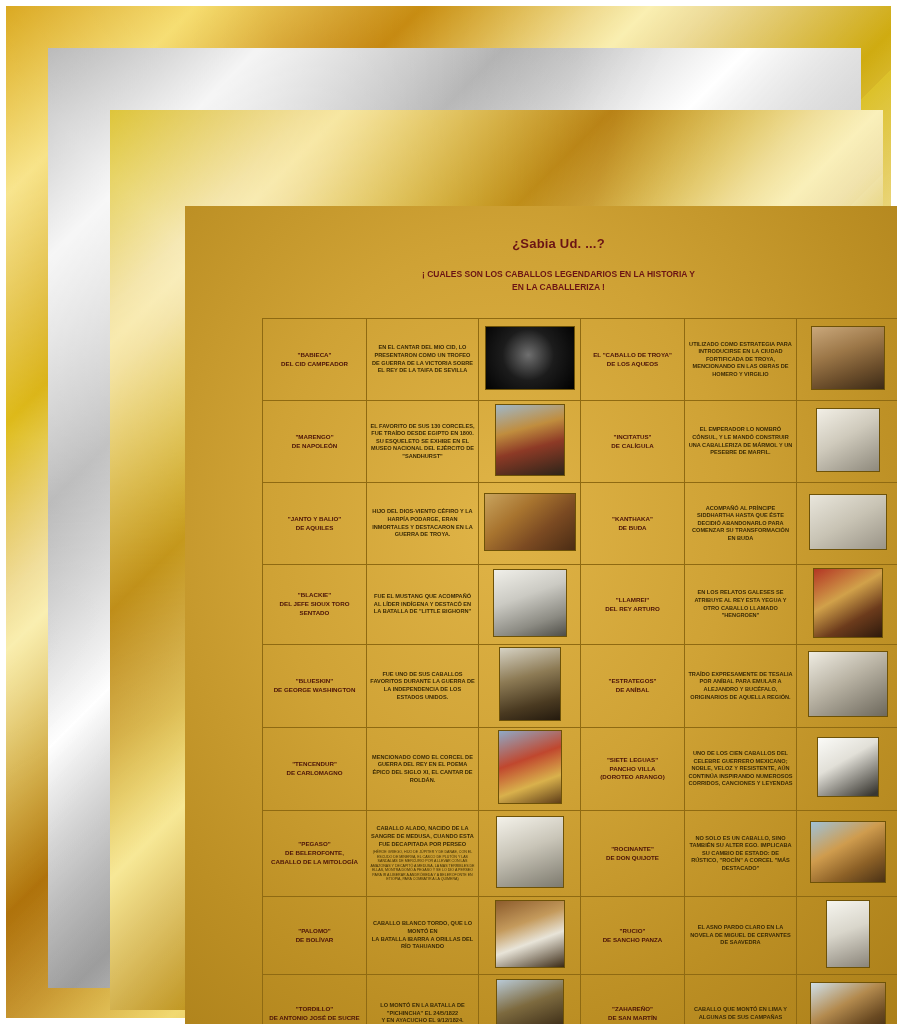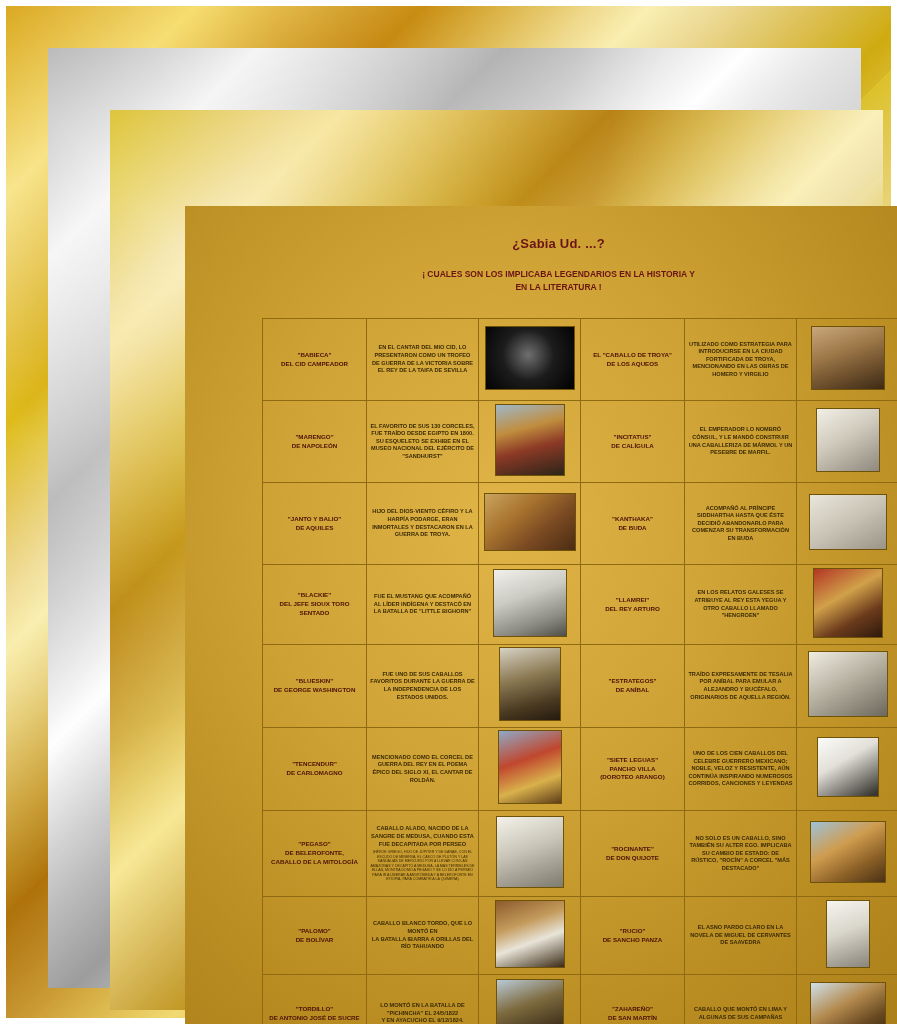--- a/index.html
+++ b/index.html
@@ -113,7 +113,7 @@
 
         <div class="title">¿Sabia Ud. ...?</div>
         <div class="subtitle">
-          <span>¡ CUALES SON LOS IMPLICABA LEGENDARIOS EN LA HISTORIA Y</span><br>
+          <span>¡ CUALES SON LOS CABALLOS LEGENDARIOS EN LA HISTORIA Y</span><br>
           <span>EN LA LITERATURA !</span>
         </div>
 

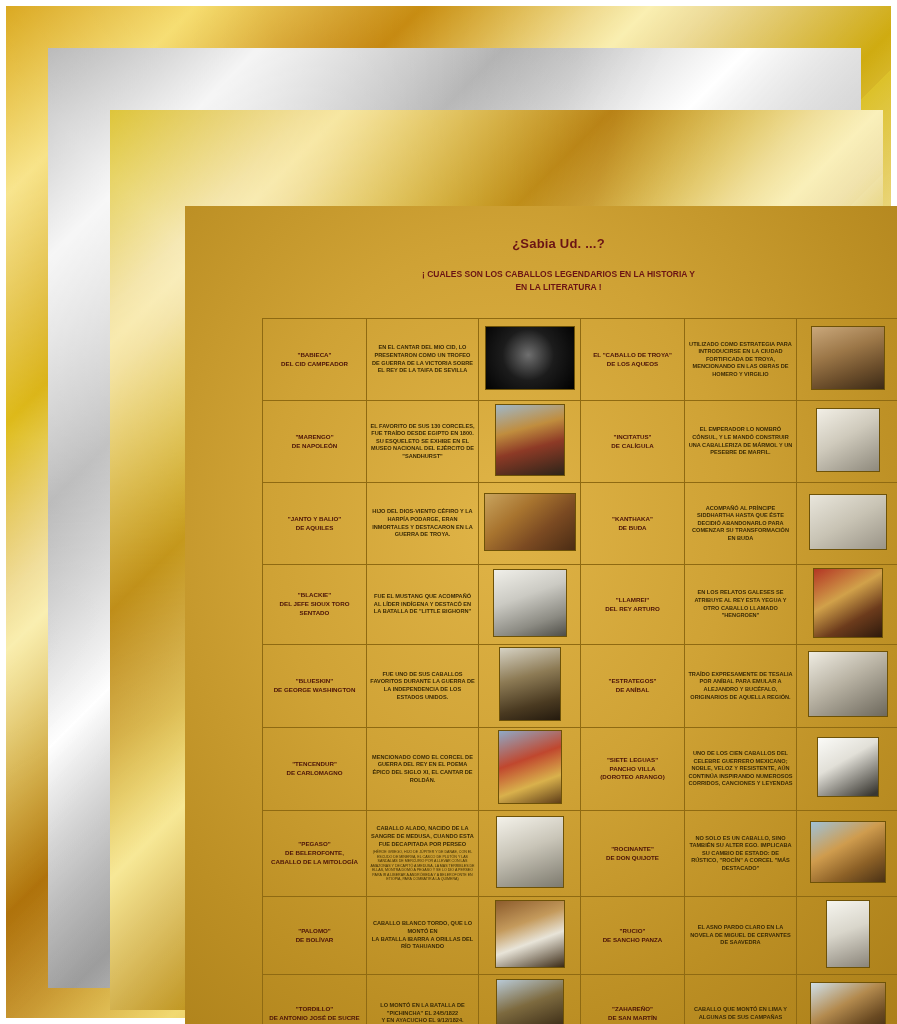--- a/index.html
+++ b/index.html
@@ -114,7 +114,7 @@
         <div class="title">¿Sabia Ud. ...?</div>
         <div class="subtitle">
           <span>¡ CUALES SON LOS CABALLOS LEGENDARIOS EN LA HISTORIA Y</span><br>
-          <span>EN LA LITERATURA !</span>
+          <span>EN LA CABALLERIZA !</span>
         </div>
 
         <table class="grid">

